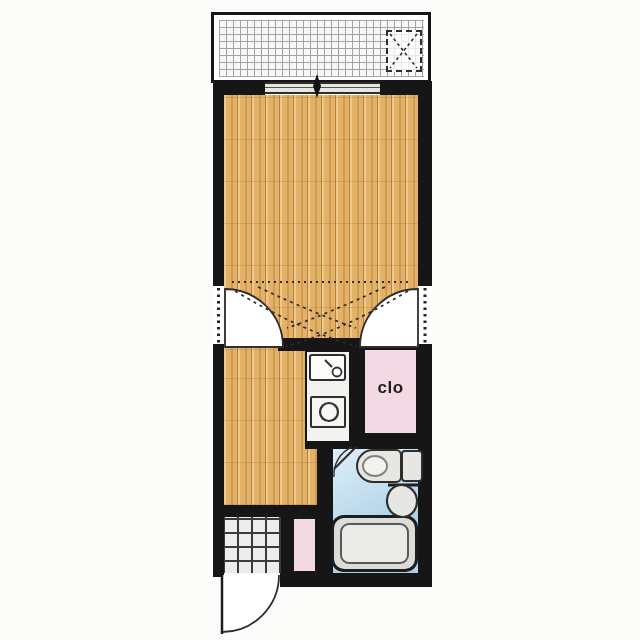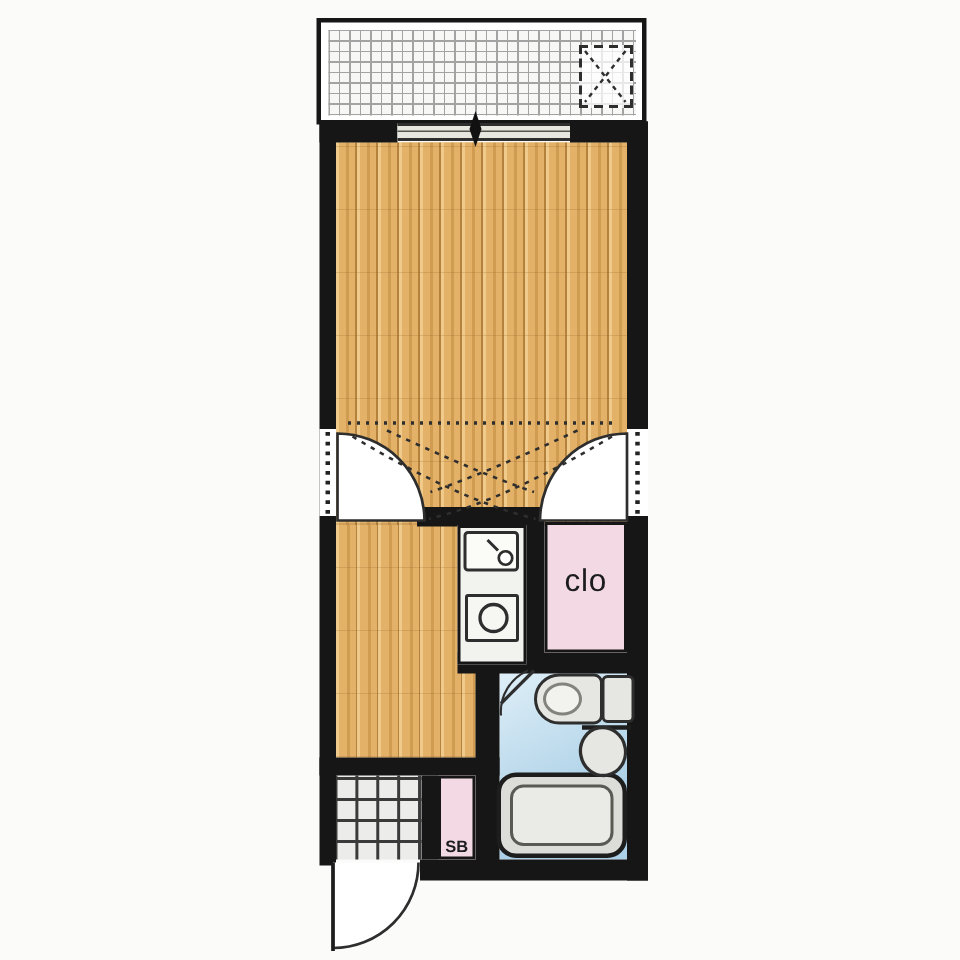--- a/index.html
+++ b/index.html
@@ -63,7 +63,7 @@
 
   
   .closet{left:363px;top:348px;width:55px;height:87px;background:var(--pink);border:2px solid var(--wall);display:flex;align-items:center;justify-content:center;}
-  .closet-label{font-weight:normal;font-size:21px;color:var(--label_dark);letter-spacing:0.5px;margin-top:-8px;}
+  .closet-label{font-weight:bold;font-size:17px;color:var(--label_dark);letter-spacing:0.5px;margin-top:-8px;}
   .shoebox{left:292px;top:517px;width:25px;height:56px;background:var(--pink);border:2px solid var(--wall);display:flex;align-items:flex-end;justify-content:center;}
   .shoebox-label{font-weight:bold;font-size:11px;color:var(--label_dark);margin-top:-10px;}
 

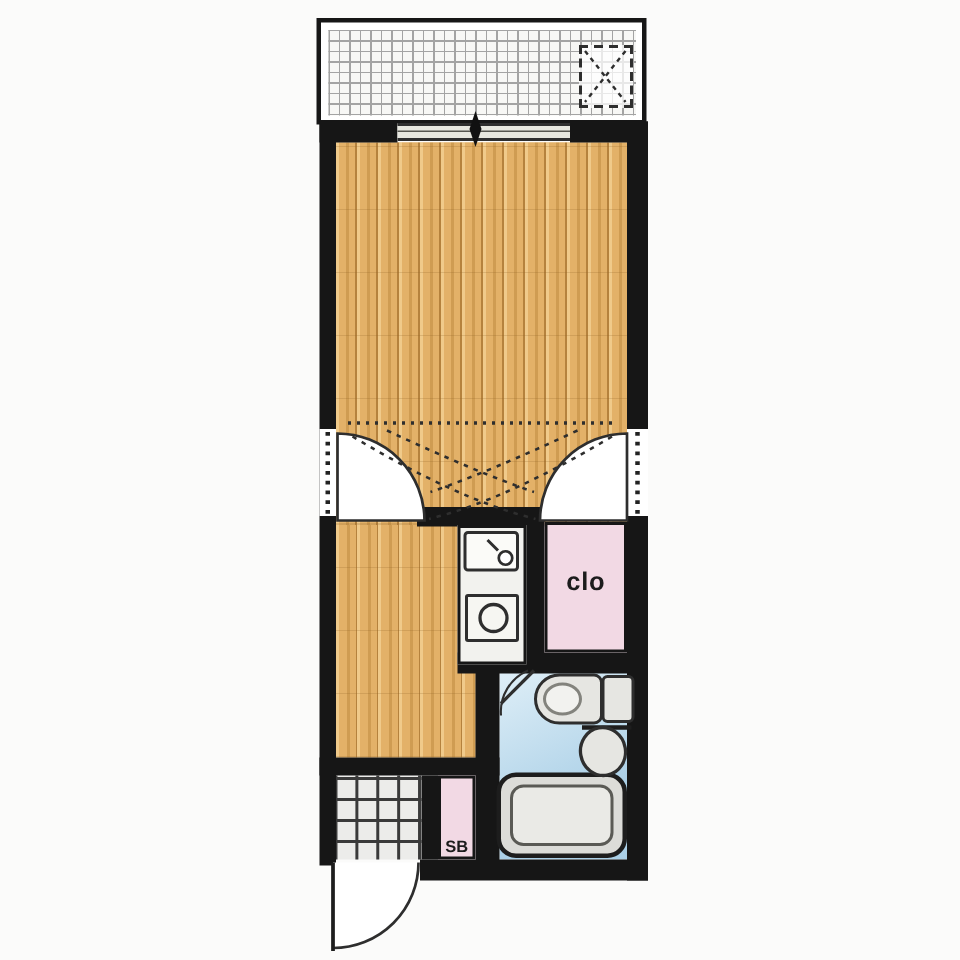--- a/index.html
+++ b/index.html
@@ -64,7 +64,7 @@
   
   .closet{left:363px;top:348px;width:55px;height:87px;background:var(--pink);border:2px solid var(--wall);display:flex;align-items:center;justify-content:center;}
   .closet-label{font-weight:bold;font-size:17px;color:var(--label_dark);letter-spacing:0.5px;margin-top:-8px;}
-  .shoebox{left:292px;top:517px;width:25px;height:56px;background:var(--pink);border:2px solid var(--wall);display:flex;align-items:flex-end;justify-content:center;}
+  .shoebox{left:292px;top:517px;width:25px;height:56px;background:var(--pink);border:2px solid var(--wall);display:flex;align-items:flex-start;justify-content:center;}
   .shoebox-label{font-weight:bold;font-size:11px;color:var(--label_dark);margin-top:-10px;}
 
   

